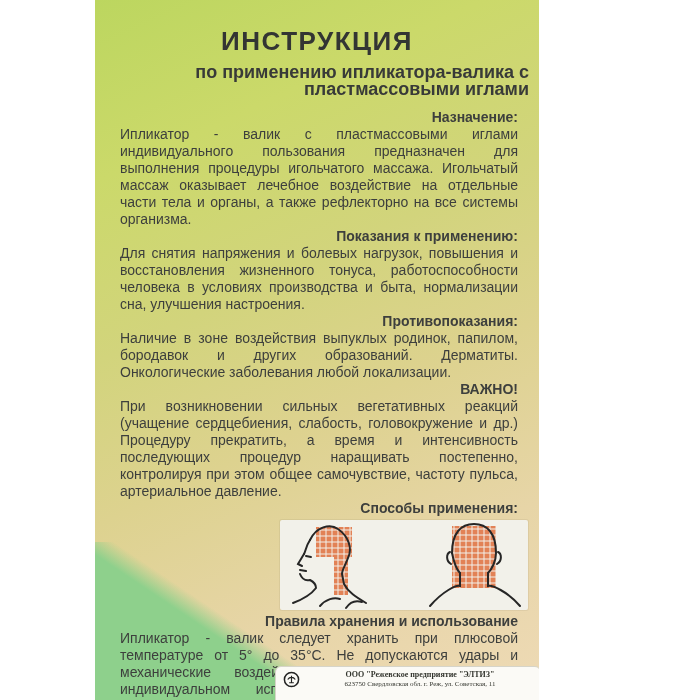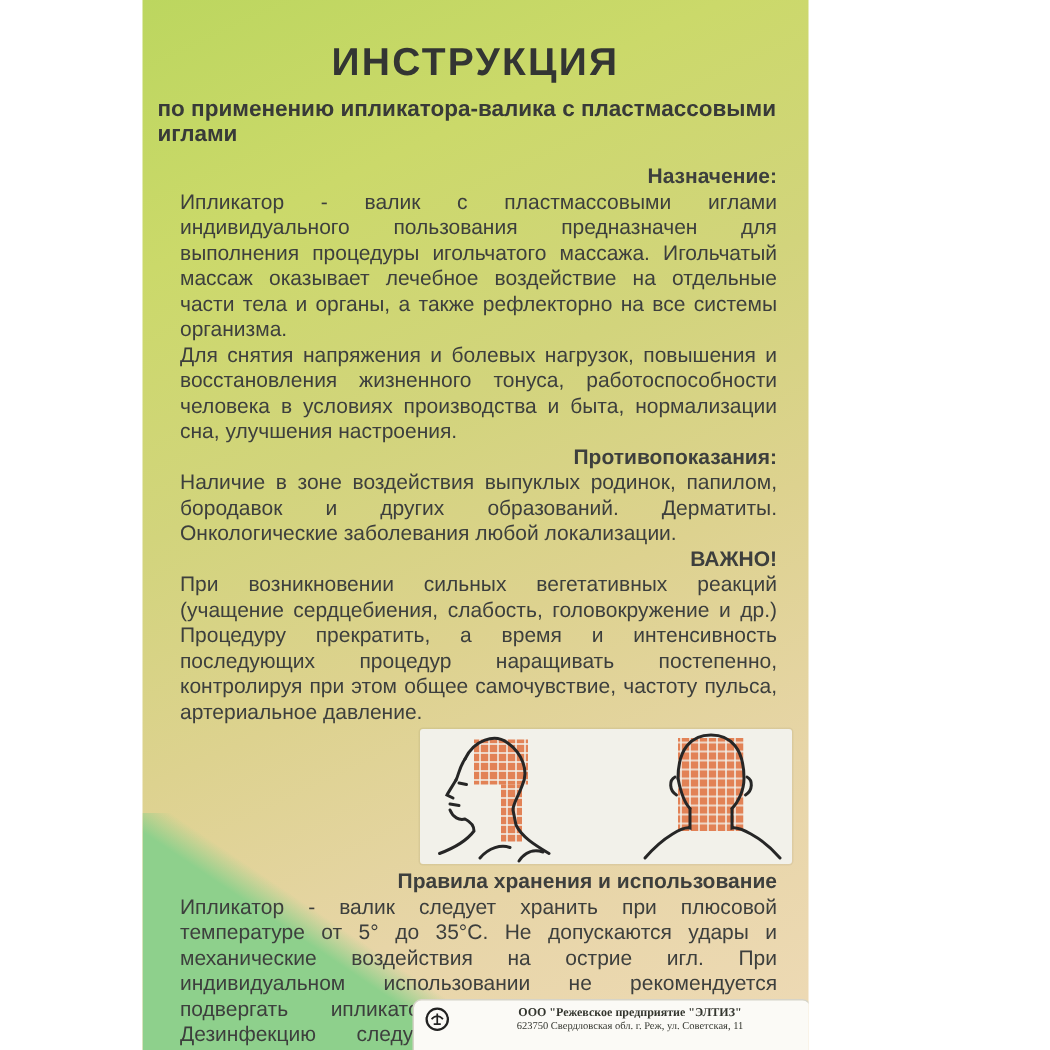--- a/index.html
+++ b/index.html
@@ -20,7 +20,7 @@
     letter-spacing:1.5px;color:#333533;line-height:30px;
   }
   .doc-subtitle{
-    margin:8px 10px 0 10px;text-align:left;font-weight:bold;font-size:15px;
+    margin:8px 10px 0 10px;text-align:right;font-weight:bold;font-size:18px;
     color:#383a38;line-height:17px;
   }
   .flow{

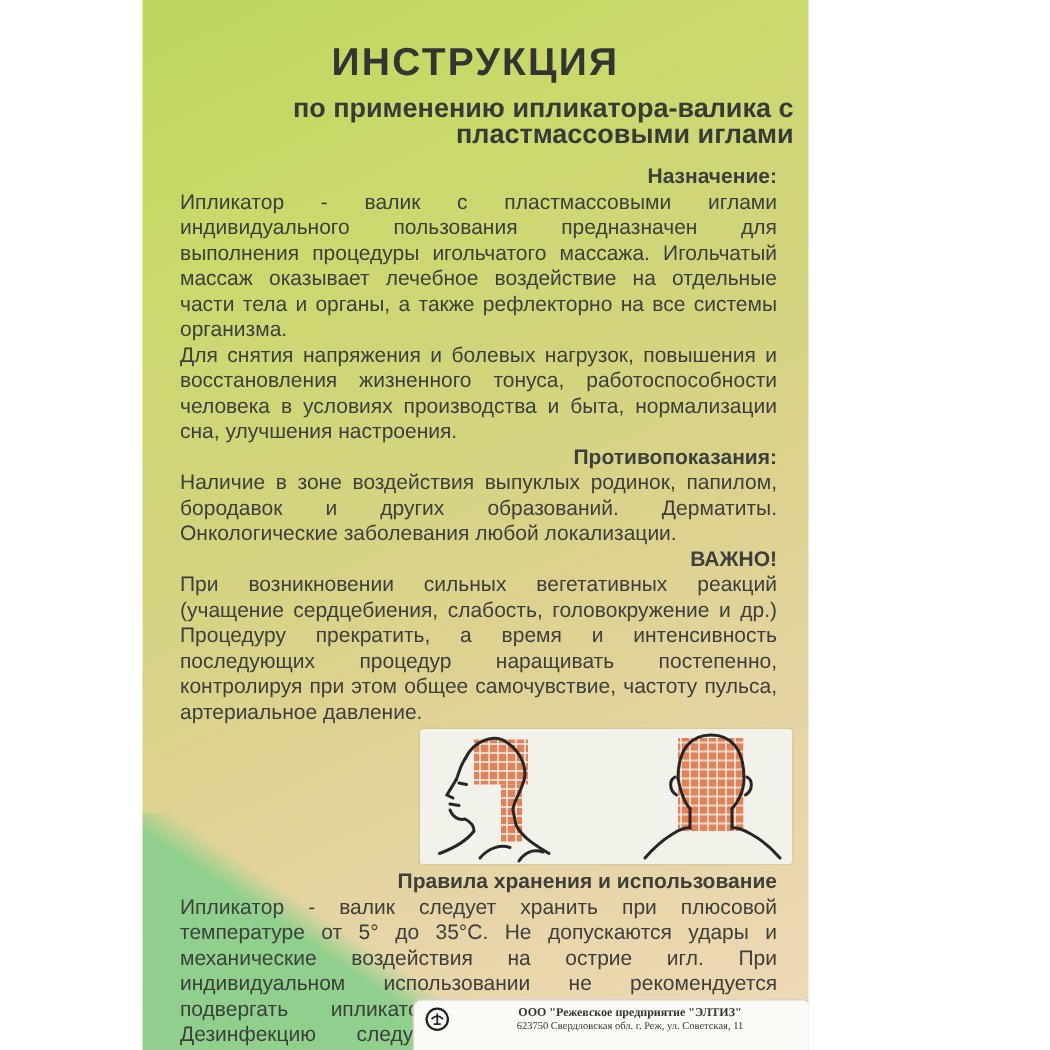--- a/index.html
+++ b/index.html
@@ -56,6 +56,7 @@
     <div class="heading">Назначение:</div>
     <div>Ипликатор - валик с пластмассовыми иглами индивидуального  пользования предназначен для выполнения процедуры игольчатого массажа.  Игольчатый массаж  оказывает лечебное воздействие на отдельные части тела и органы, а также рефлекторно на все системы организма.</div>
 
+    <div class="heading">Показания к применению:</div>
     <div>Для снятия напряжения и болевых нагрузок, повышения и восстановления жизненного тонуса, работоспособности человека в условиях производства и быта, нормализации сна, улучшения настроения.</div>
 
     <div class="heading">Противопоказания:</div>

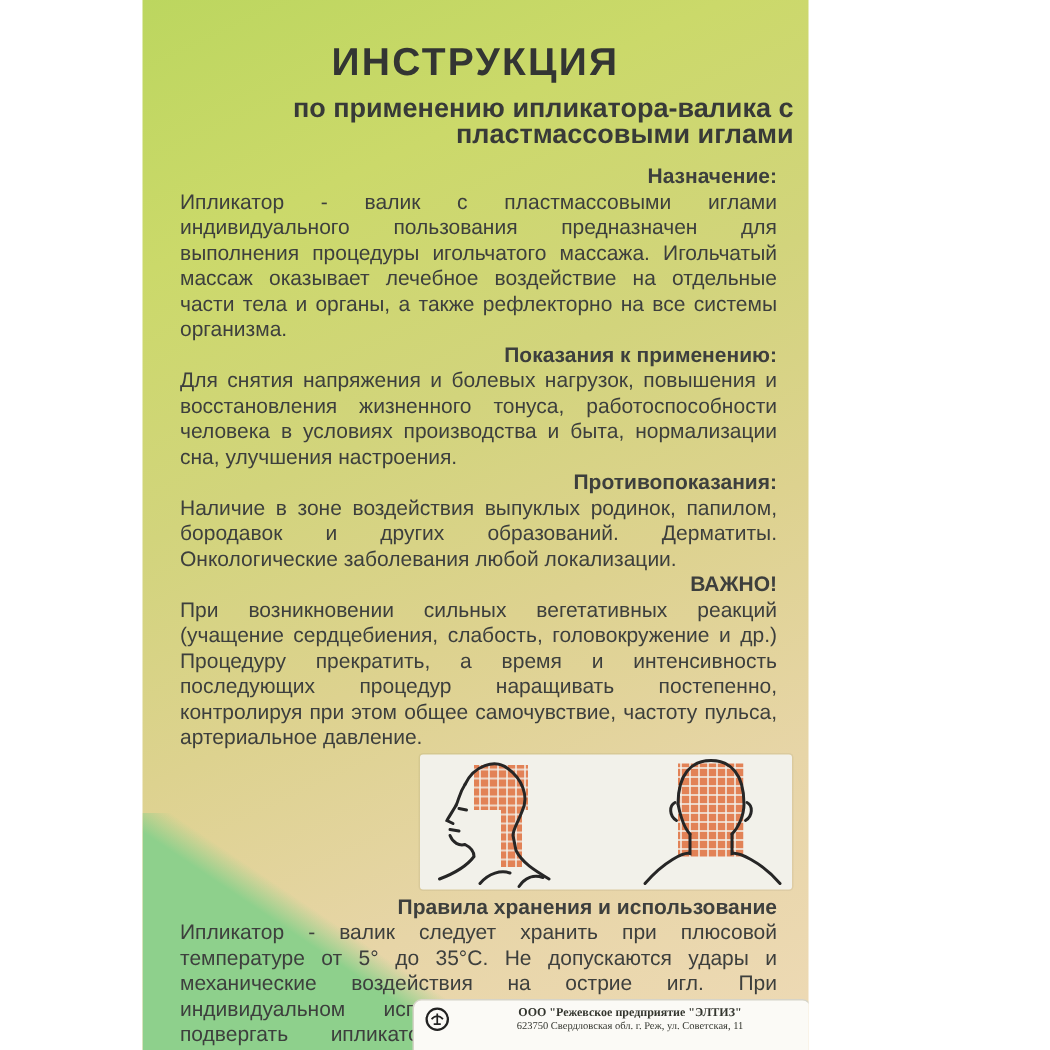--- a/index.html
+++ b/index.html
@@ -65,6 +65,7 @@
     <div class="heading">ВАЖНО!</div>
     <div>При возникновении сильных вегетативных реакций (учащение сердцебиения, слабость, головокружение и др.) Процедуру прекратить, а время и  интенсивность последующих процедур наращивать постепенно, контролируя при этом общее самочувствие, частоту пульса, артериальное давление.</div>
 
+    <div class="heading">Способы применения:</div>
 
     <div class="illus">
       <svg width="248" height="90" viewBox="0 0 248 90" xmlns="http://www.w3.org/2000/svg">

